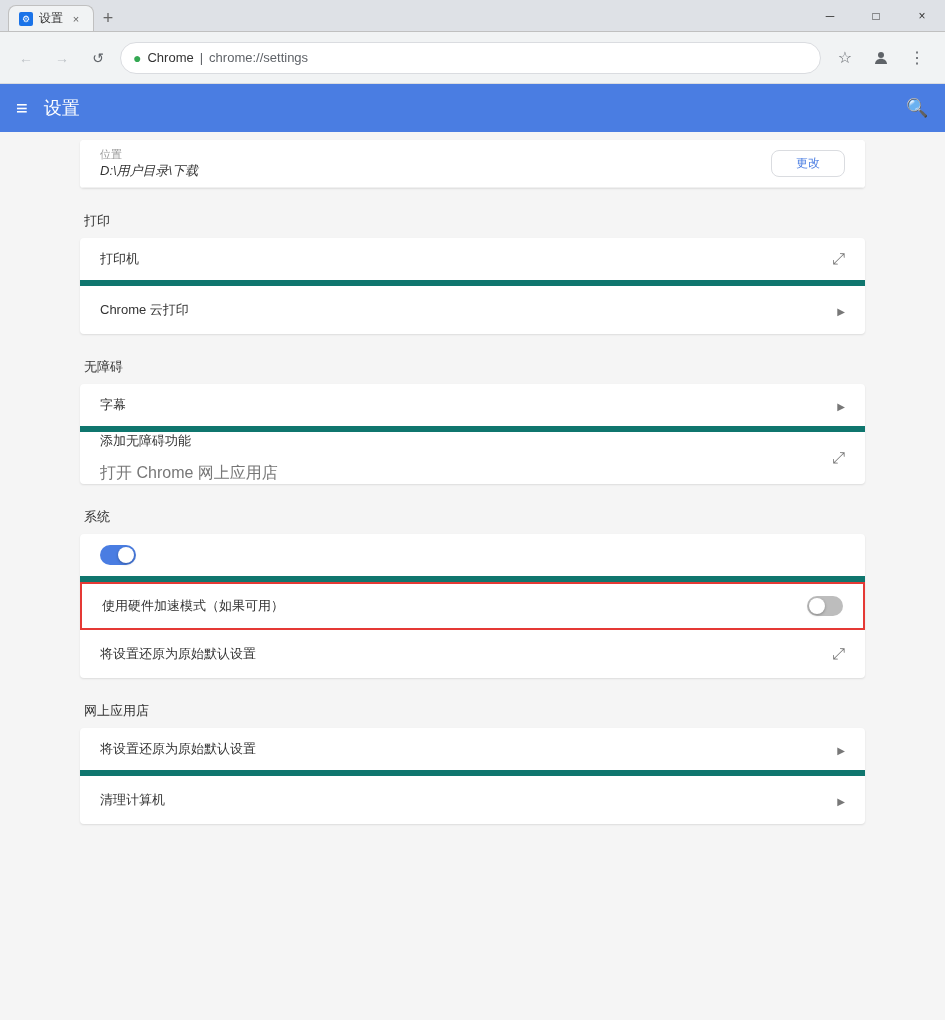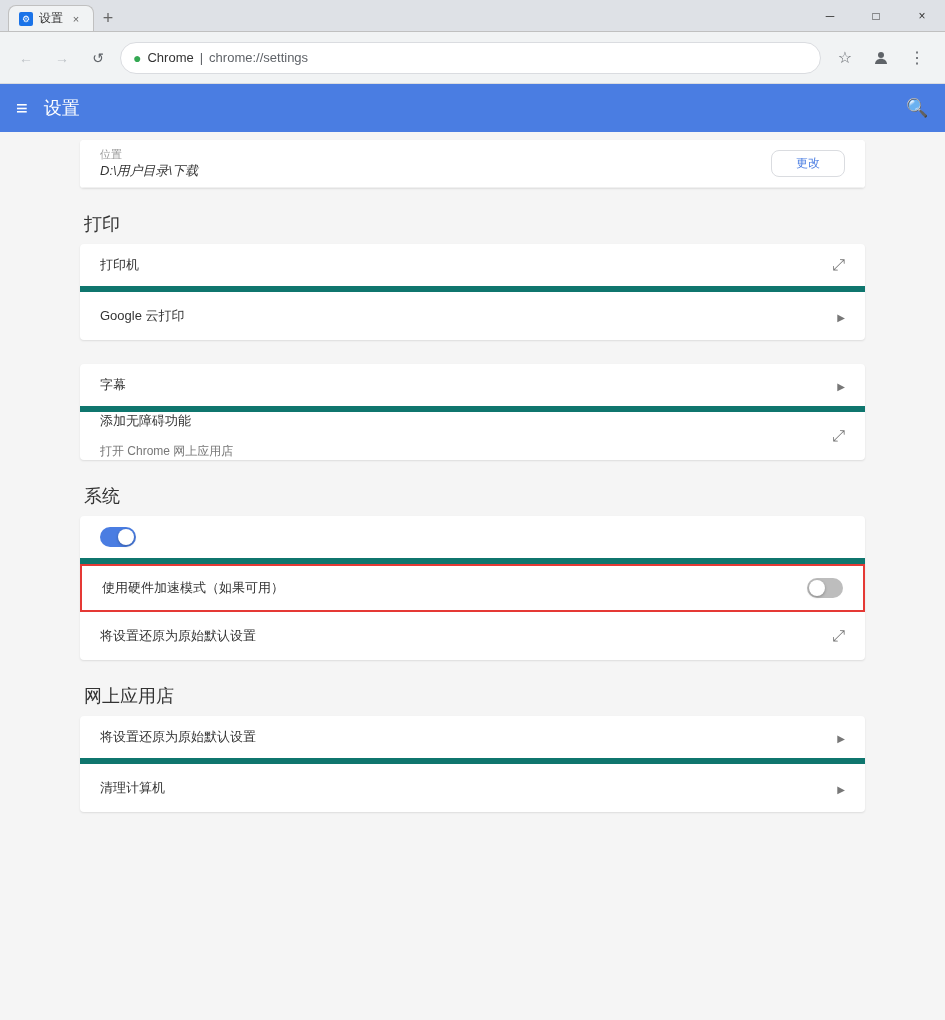--- a/index.html
+++ b/index.html
@@ -192,7 +192,7 @@
       margin-top: 24px;
     }
     .section-title {
-      font-size: 18px;
+      font-size: 13px;
       color: #333;
       margin-bottom: 8px;
       padding-left: 4px;

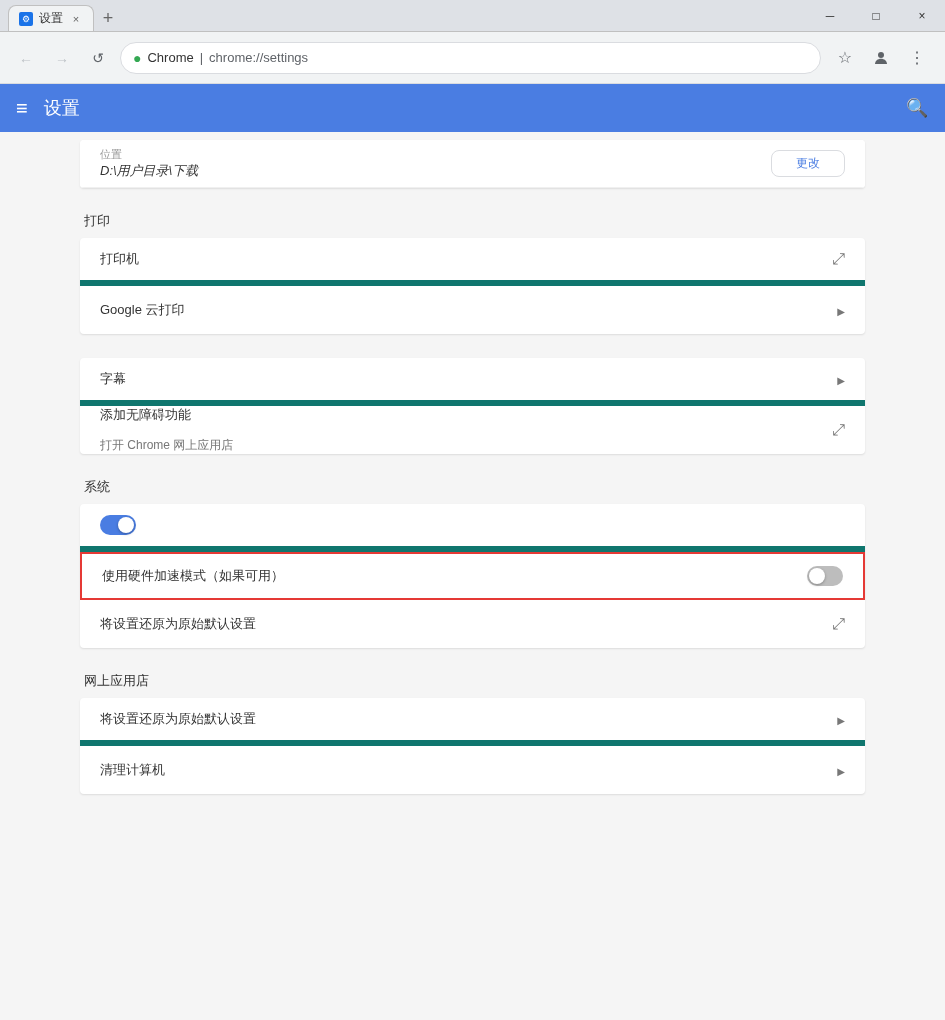--- a/index.html
+++ b/index.html
@@ -376,7 +376,7 @@
           <span class="card-item-right ext-link-icon"></span>
         </div>
         <div class="card-item">
-          <span class="card-item-text">Google 云打印</span>
+          <span class="card-item-text">Chrome 云打印</span>
           <span class="card-item-right arrow-icon"></span>
         </div>
       </div>

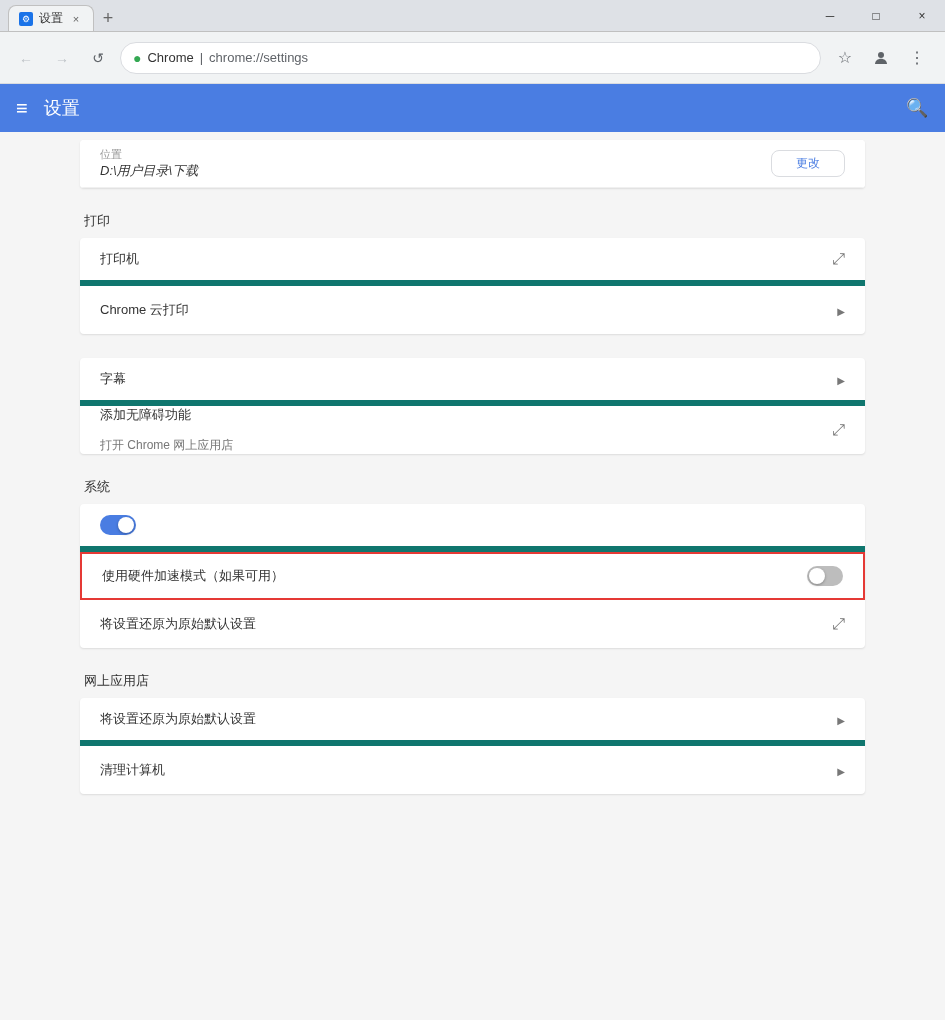--- a/index.html
+++ b/index.html
@@ -383,6 +383,7 @@
     </div>
 
     <div class="section">
+      <div class="section-title">无障碍</div>
       <div class="card">
         <div class="card-item">
           <span class="card-item-text">字幕</span>

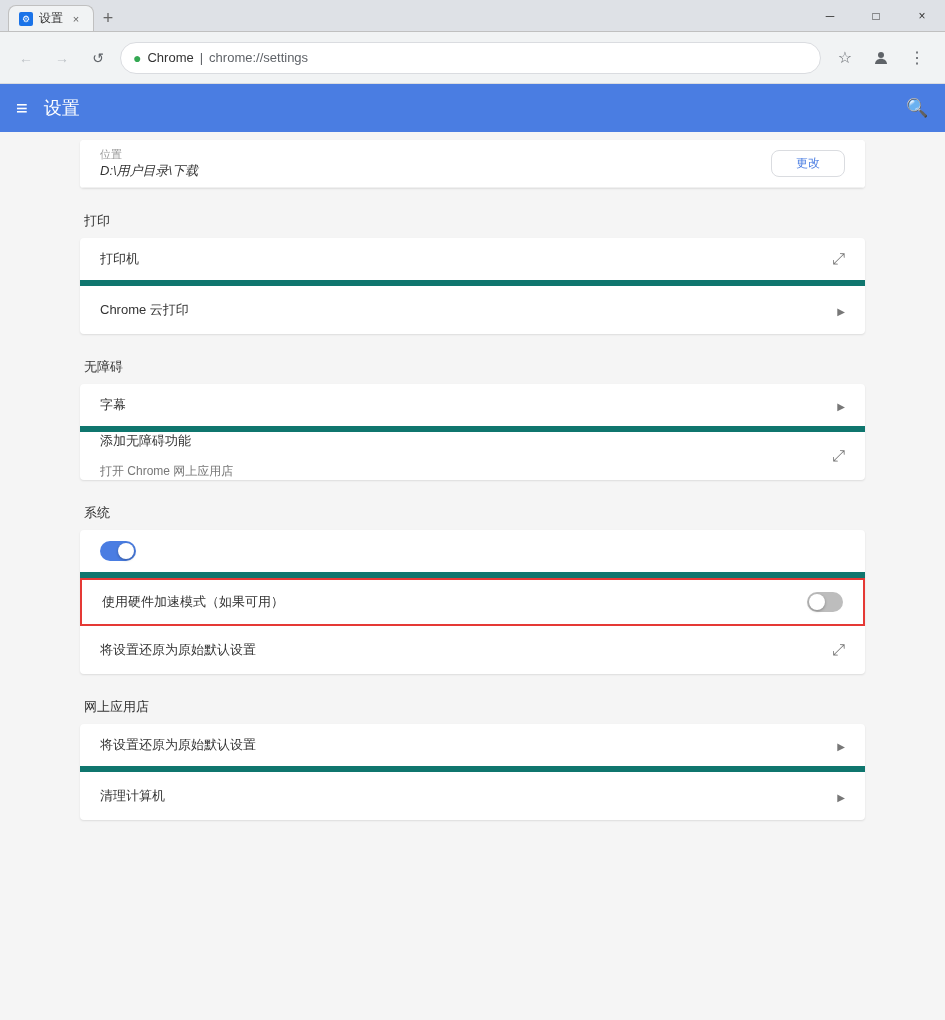--- a/index.html
+++ b/index.html
@@ -218,7 +218,7 @@
       color: #333;
     }
     .card-item-subtext {
-      font-size: 12px;
+      font-size: 16px;
       color: #777;
       margin-top: 13px;
     }

